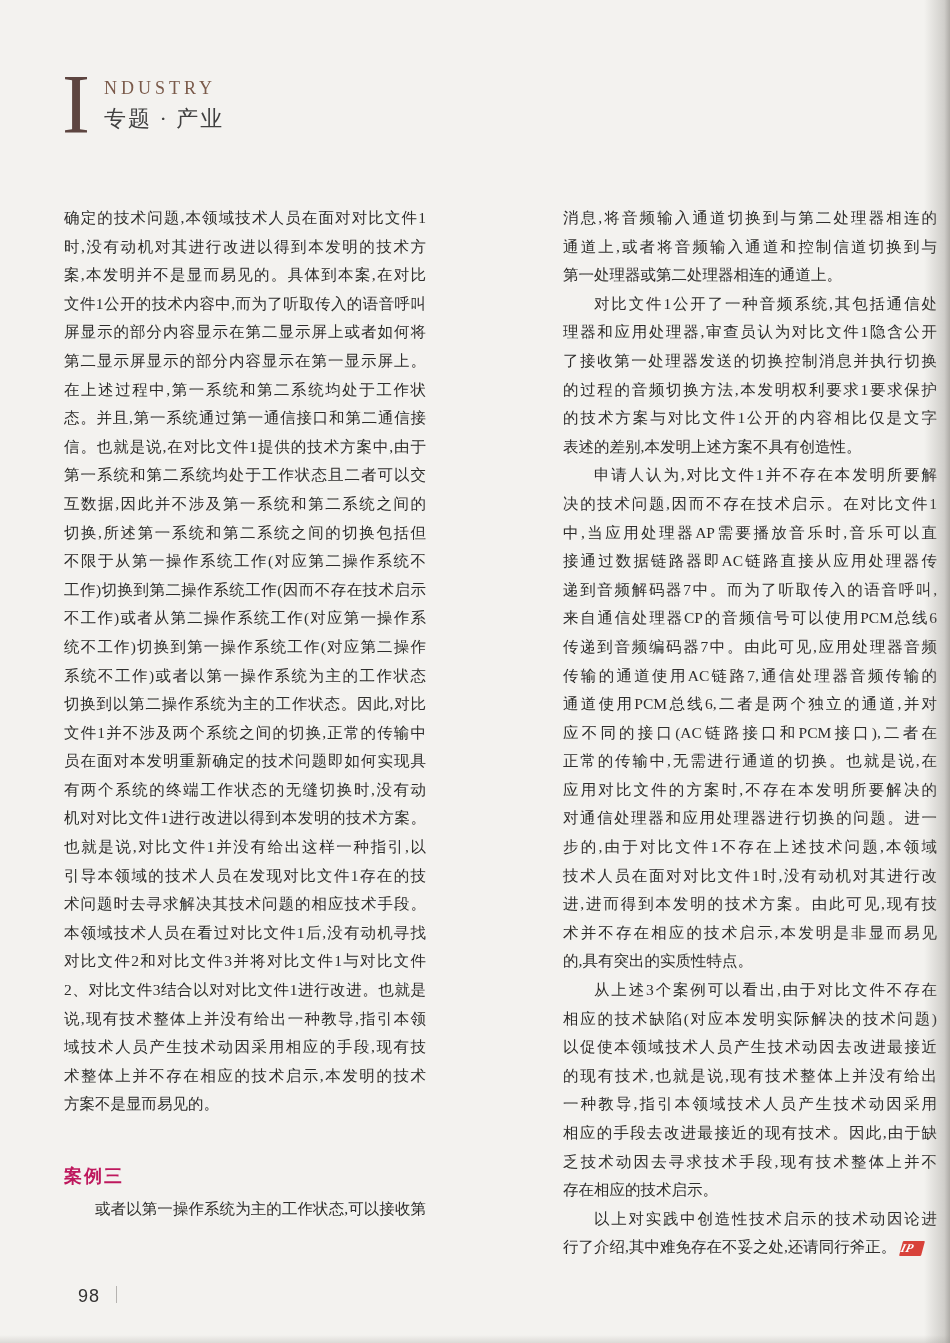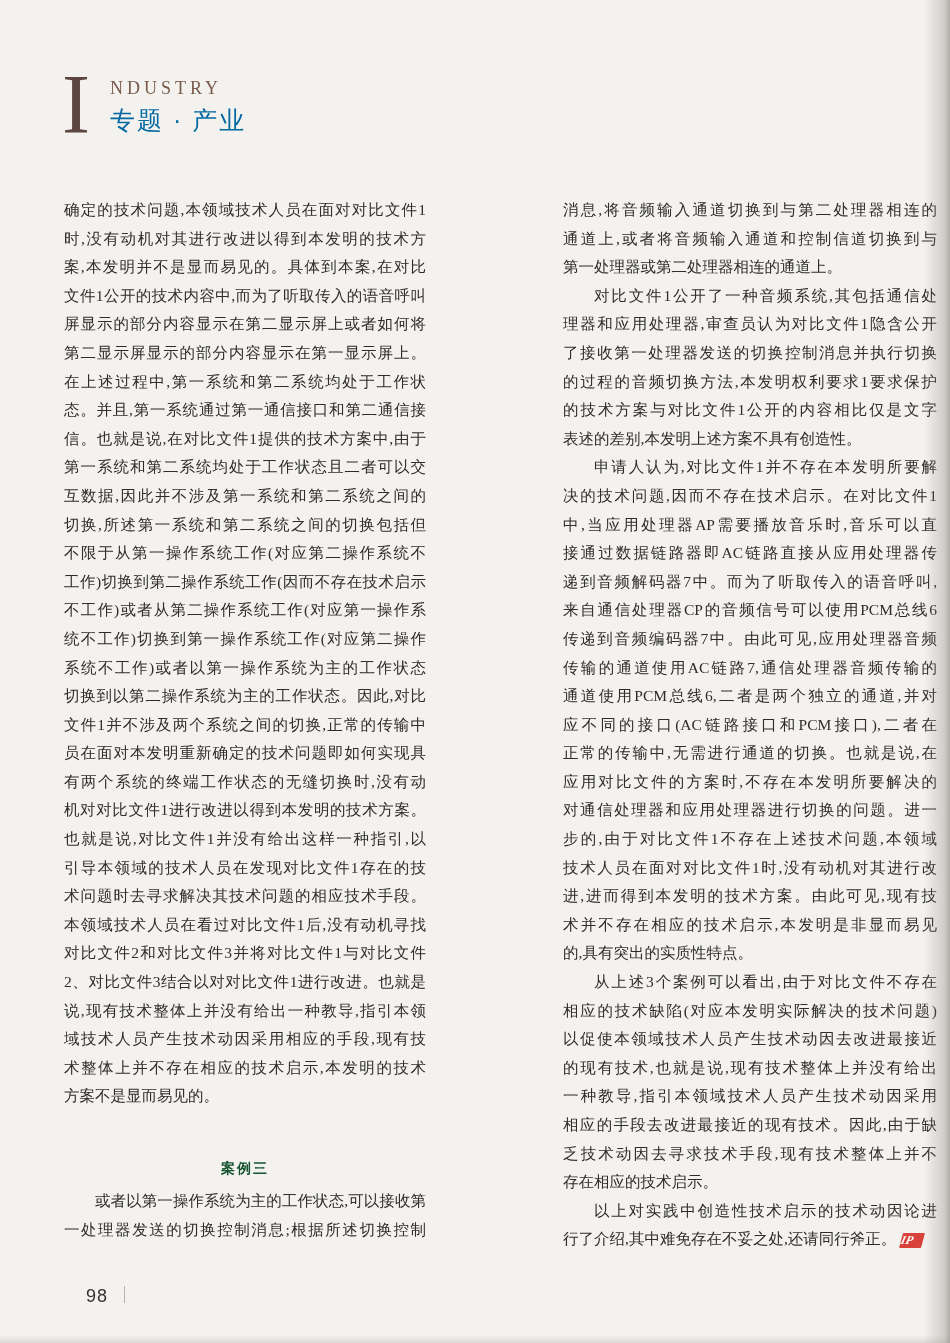--- a/index.html
+++ b/index.html
@@ -28,7 +28,7 @@
     font-family:"Liberation Serif","DejaVu Serif",serif;
     font-size:84px;line-height:66px;color:#5d4540;
   }
-  .masthead-text{margin-left:20px;padding-top:6px;}
+  .masthead-text{margin-left:14px;padding-top:6px;}
   .industry{
     display:block;font-size:18px;letter-spacing:4px;color:#7a5a4a;
     font-family:"Liberation Serif","DejaVu Serif",serif;

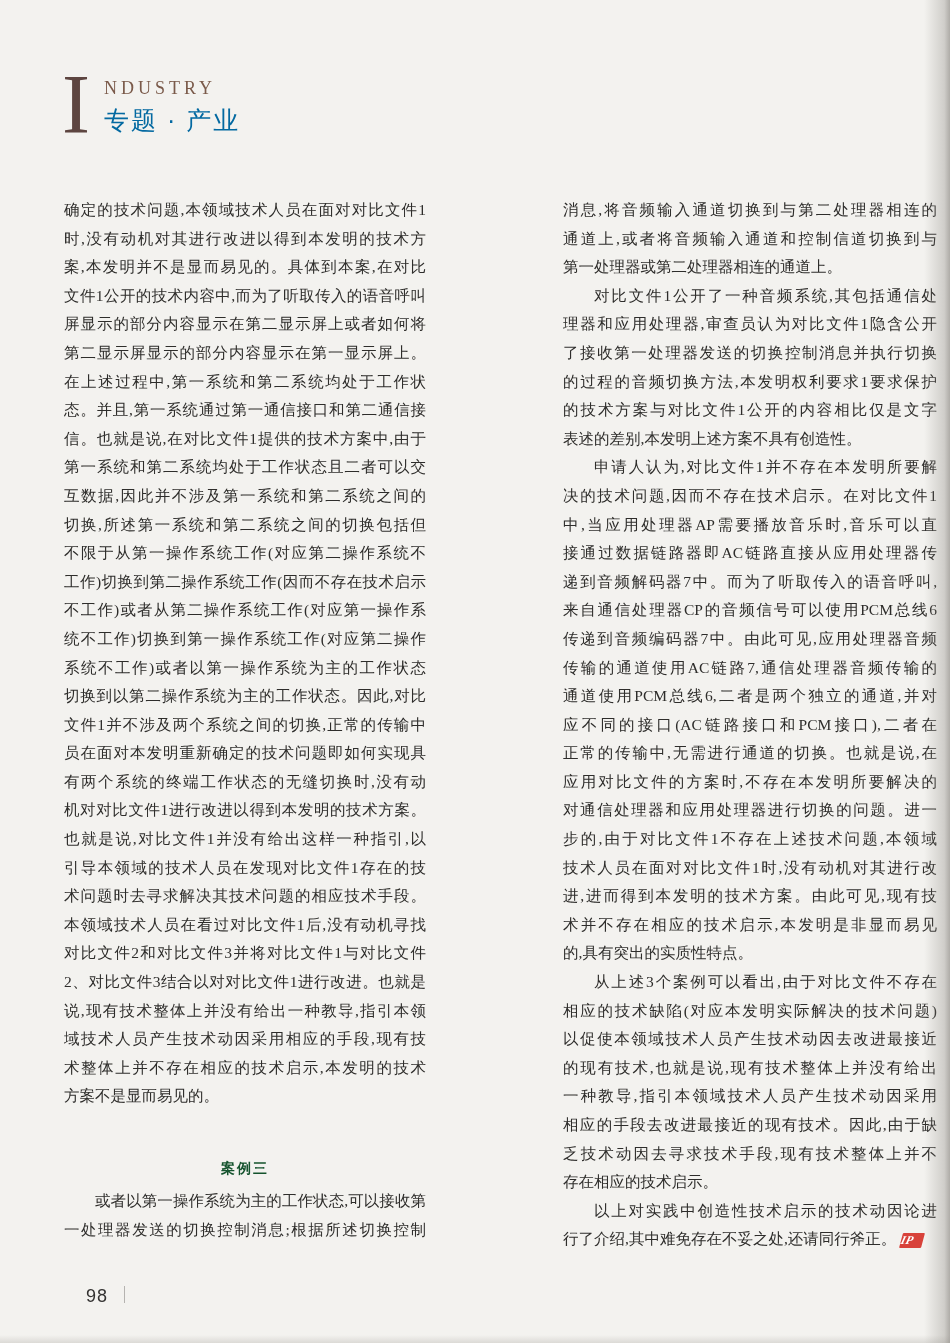--- a/index.html
+++ b/index.html
@@ -34,8 +34,8 @@
     font-family:"Liberation Serif","DejaVu Serif",serif;
   }
   .subtitle{
-    display:block;font-size:25px;letter-spacing:2px;color:#0369a1;margin-top:5px;
-    font-family:Liberation Sans, sans-serif;
+    display:block;font-size:22px;letter-spacing:2px;color:#404040;margin-top:5px;
+    font-family:Liberation Serif, serif;
   }
   
   .column{

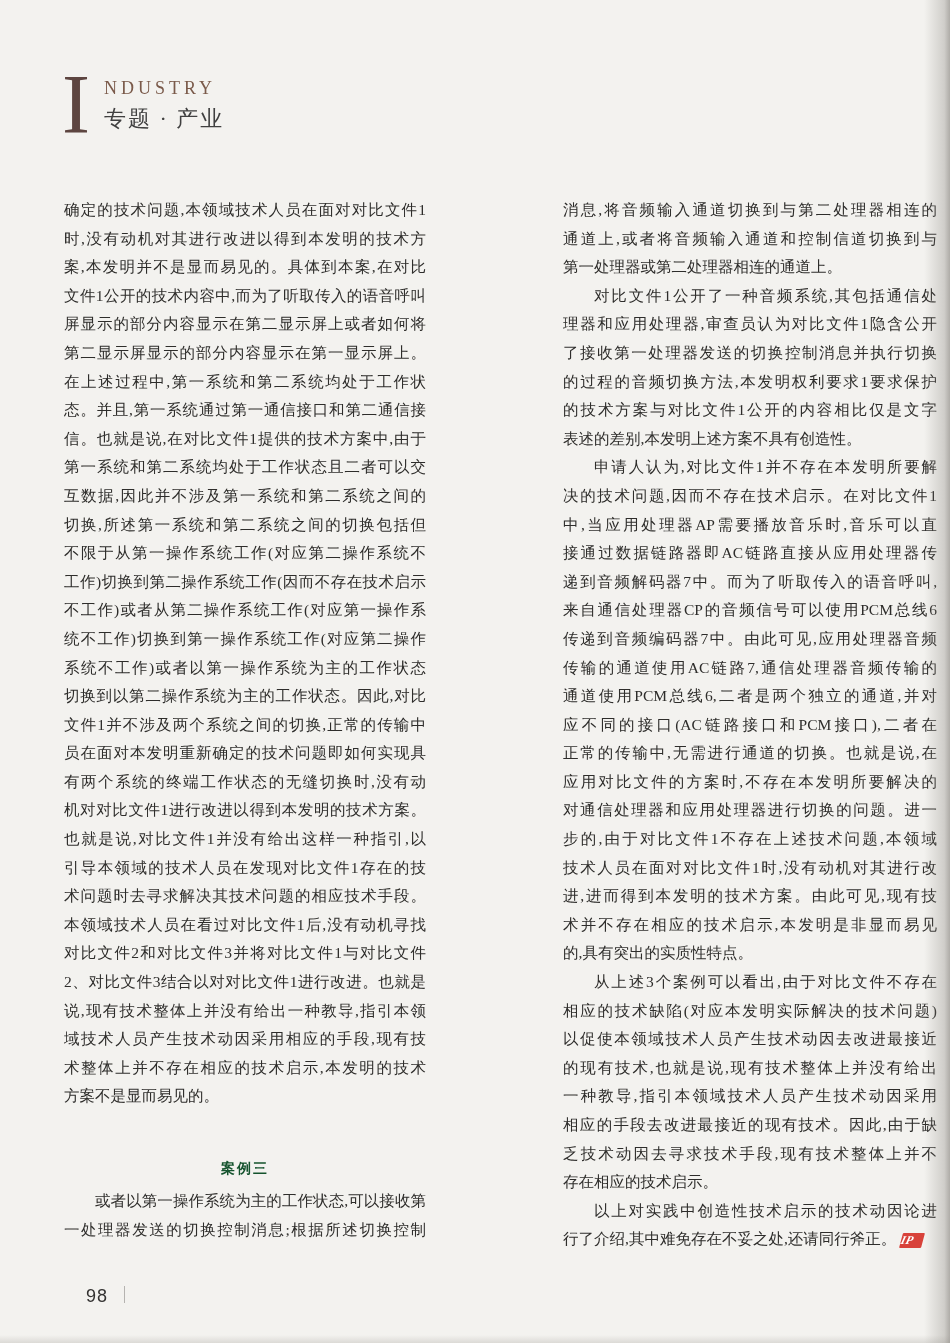--- a/index.html
+++ b/index.html
@@ -39,7 +39,7 @@
   }
   
   .column{
-    position:absolute;top:196px;
+    position:absolute;top:204px;
     font-size:15.5px;color:#2e2d2b;
   }
   .col-left{left:64px;width:362px;}

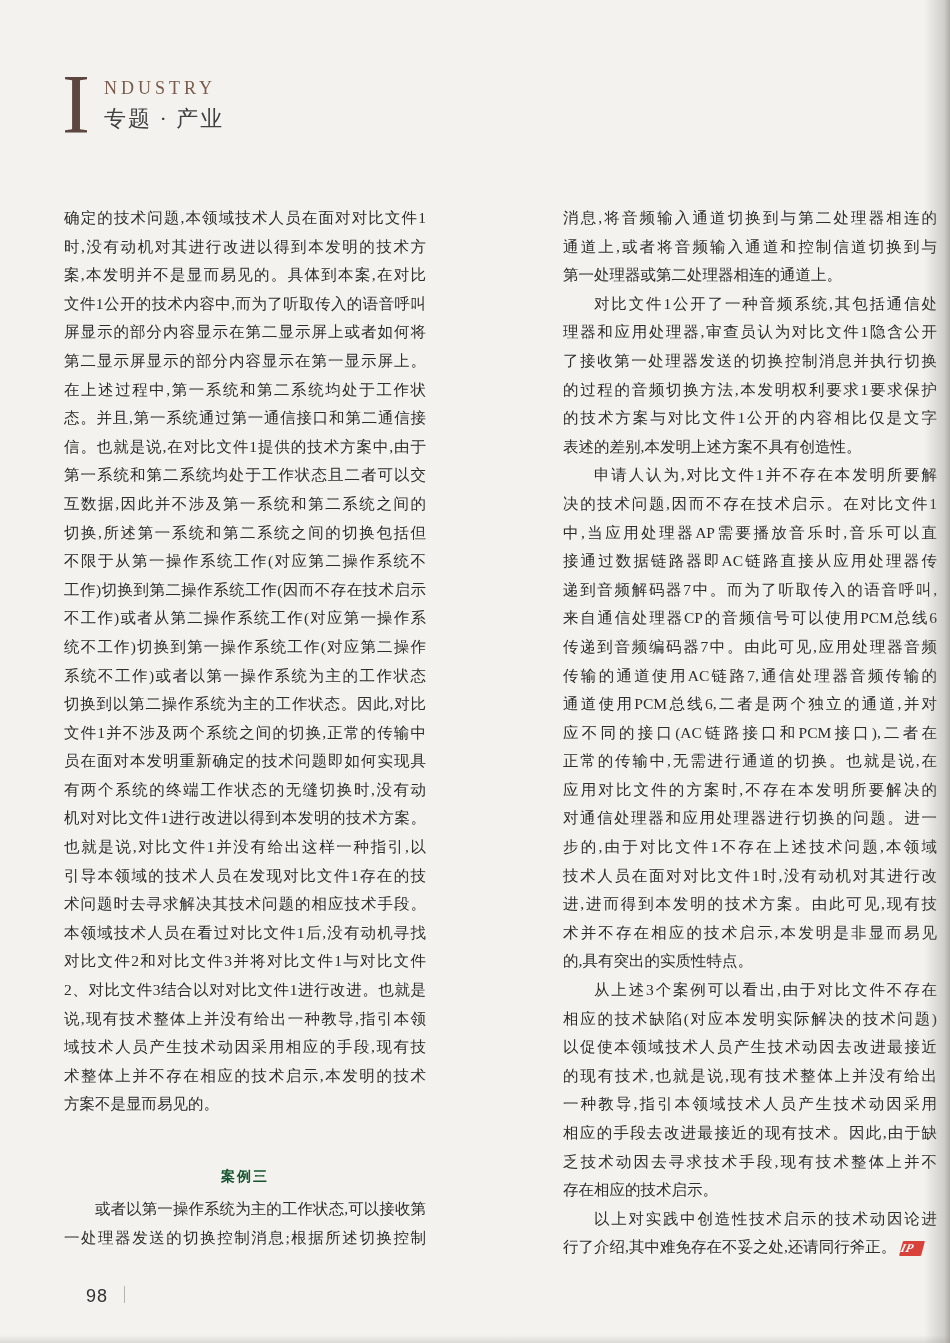--- a/index.html
+++ b/index.html
@@ -54,10 +54,9 @@
   .line.indent{text-indent:31px;}
   .case-heading{
     font-family:"Liberation Sans","DejaVu Sans",sans-serif;
-    font-weight:bold;font-size:14px;color:#14532d;
+    font-weight:bold;font-size:18px;color:#be185d;
     margin-top:44px;margin-bottom:6px;height:26px;line-height:26px;
     letter-spacing:2px;
-    text-align:center;
   }
   
   .ip-mark{

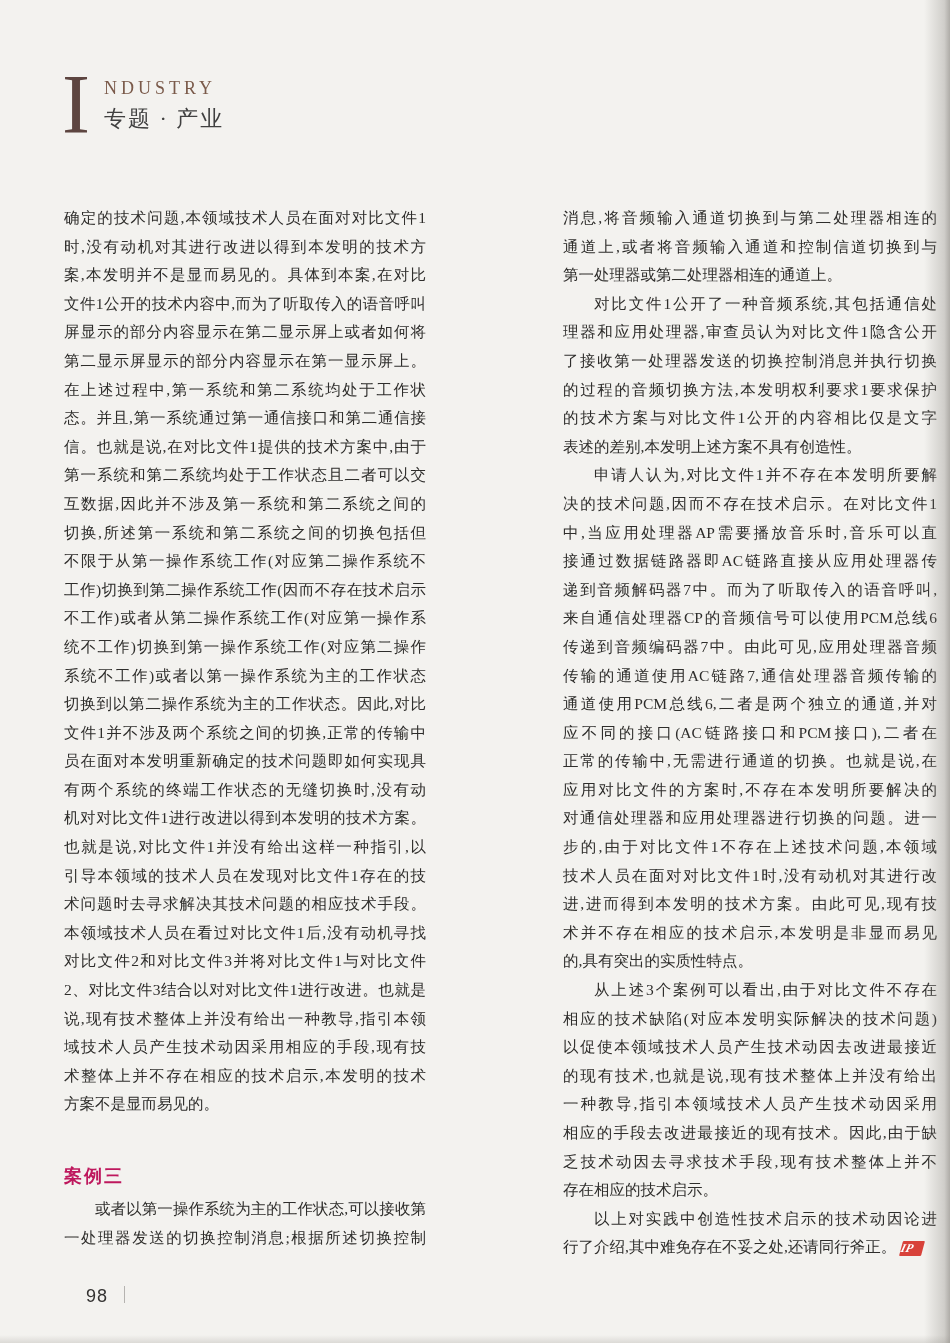--- a/index.html
+++ b/index.html
@@ -126,7 +126,6 @@
       <div class="line para-end">方案不是显而易见的。</div>
       <div class="case-heading">案例三</div>
       <div class="line indent">或者以第一操作系统为主的工作状态,可以接收第</div>
-      <div class="line">一处理器发送的切换控制消息;根据所述切换控制</div>
     </div>
   <div class="column col-right">
       <div class="line">消息,将音频输入通道切换到与第二处理器相连的</div>

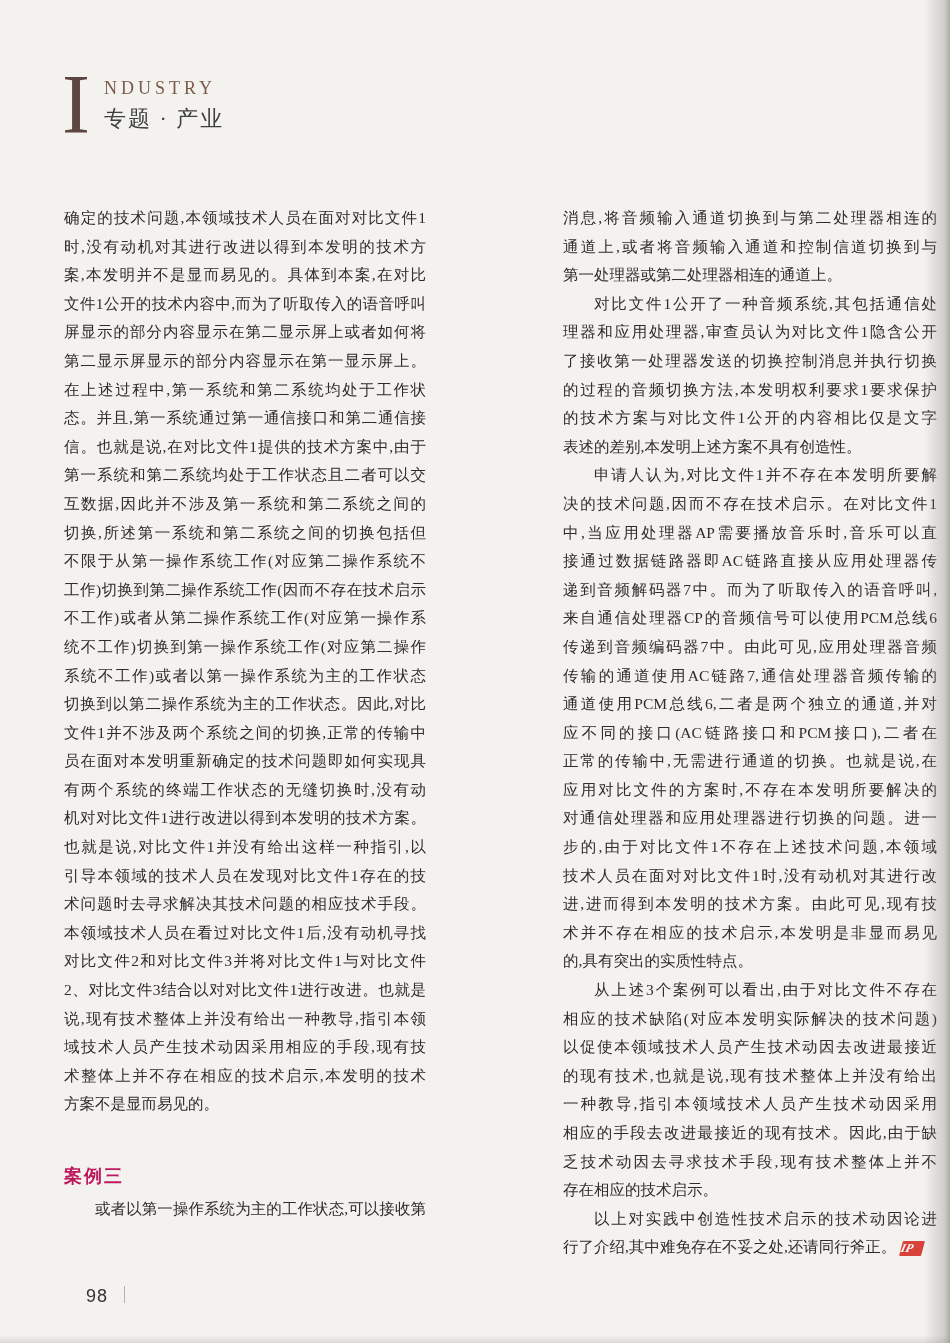--- a/index.html
+++ b/index.html
@@ -71,7 +71,7 @@
   }
   
   .footer{
-    position:absolute;left:86px;top:1286px;
+    position:absolute;left:78px;top:1286px;
     display:flex;align-items:flex-start;
     font-family:"Liberation Sans","DejaVu Sans",sans-serif;
   }

